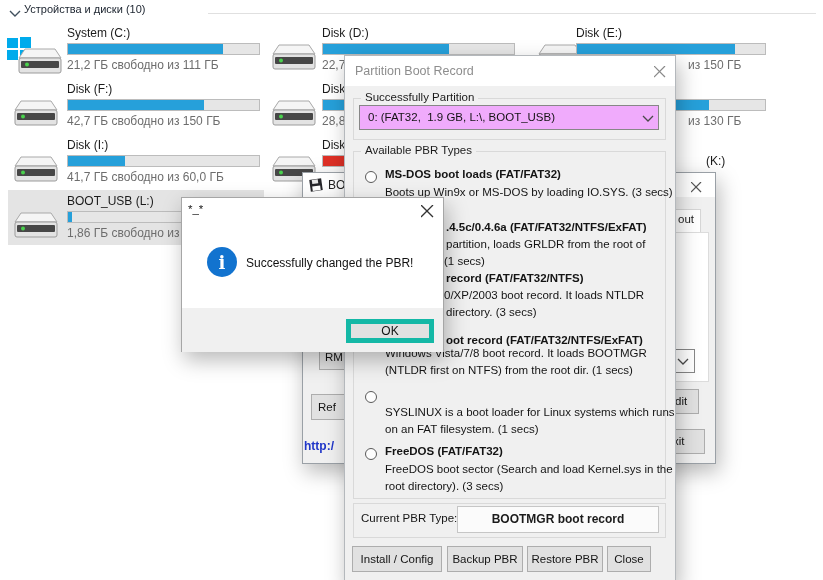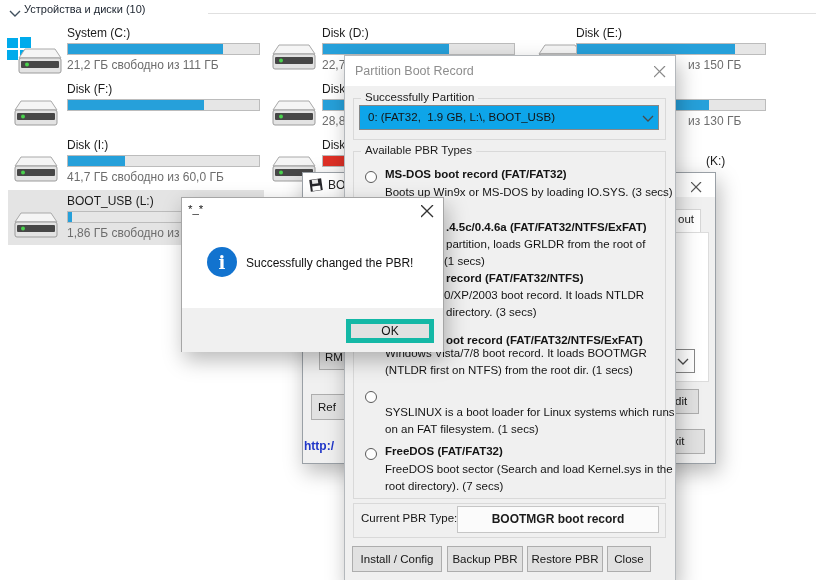--- a/index.html
+++ b/index.html
@@ -86,6 +86,7 @@
     <div class="abs bar" style="left:59px;top:21px;width:193px">
         <div class="fill" style="width:71%"></div>
       </div>
+    <div class="abs free" style="left:59px;top:36px">42,7 ГБ свободно из 150 ГБ</div>
   </div>
 
   <div class="tile" style="left:8px;top:134px;width:256px;height:55px">

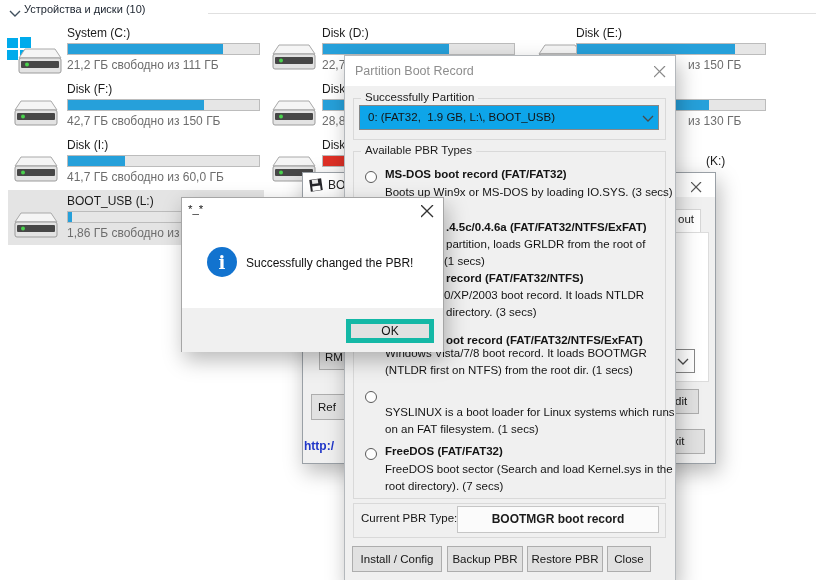--- a/index.html
+++ b/index.html
@@ -24,7 +24,7 @@
   .t115{font-size:11.5px;color:#141414;white-space:nowrap}
   .b{font-weight:bold}
   .radio{position:absolute;width:12px;height:12px;border:1px solid #5a5a5a;border-radius:50%;background:#fdfdfd;box-sizing:border-box}
-  .combo{position:absolute;background:#0ea5e9;border:1px solid #878787;box-sizing:border-box}
+  .combo{position:absolute;background:#f0abfc;border:1px solid #878787;box-sizing:border-box}
   .pre{white-space:pre}
   .dlgtitle{font-size:12.5px;white-space:nowrap}
   .field{position:absolute;background:#fbfbfb;border:1px solid #c6c6c6;box-sizing:border-box;text-align:center}

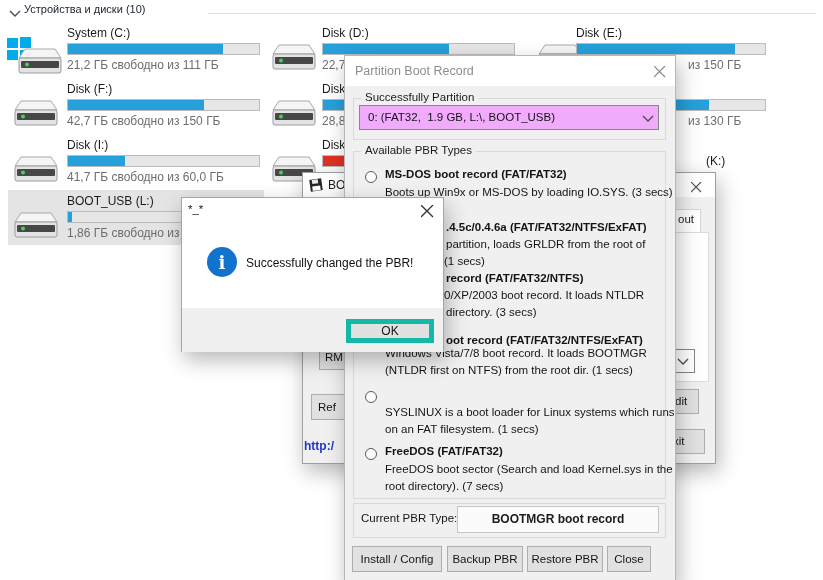--- a/index.html
+++ b/index.html
@@ -254,7 +254,7 @@
     <div class="legend" style="left:16px;top:88px">Available PBR Types</div>
 
     <div class="radio" style="left:20px;top:115px"></div>
-    <div class="abs t115 b" style="left:40px;top:112px">MS-DOS boot record (FAT/FAT32)</div>
+    <div class="abs t115 b" style="left:40px;top:112px">MS-DOS boot loads (FAT/FAT32)</div>
     <div class="abs t115" style="left:40px;top:130px">Boots up Win9x or MS-DOS by loading IO.SYS. (3 secs)</div>
 
     <div class="radio" style="left:20px;top:167px"></div>

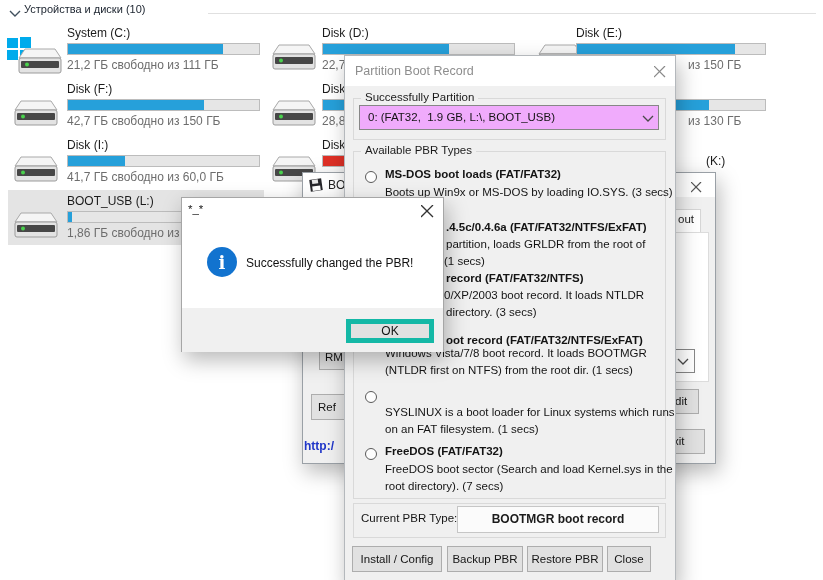--- a/index.html
+++ b/index.html
@@ -279,7 +279,7 @@
     <div class="radio" style="left:20px;top:392px"></div>
     <div class="abs t115 b" style="left:40px;top:389px">FreeDOS (FAT/FAT32)</div>
     <div class="abs t115" style="left:40px;top:407px">FreeDOS boot sector (Search and load Kernel.sys in the</div>
-    <div class="abs t115" style="left:40px;top:424px">root directory). (7 secs)</div>
+    <div class="abs t115" style="left:40px;top:424px">root directory). (3 secs)</div>
 
     <div class="grp" style="left:8px;top:447px;width:313px;height:35px;background:#f0f0f0"></div>
     <div class="abs t115" style="left:16px;top:456px">Current PBR Type:</div>

